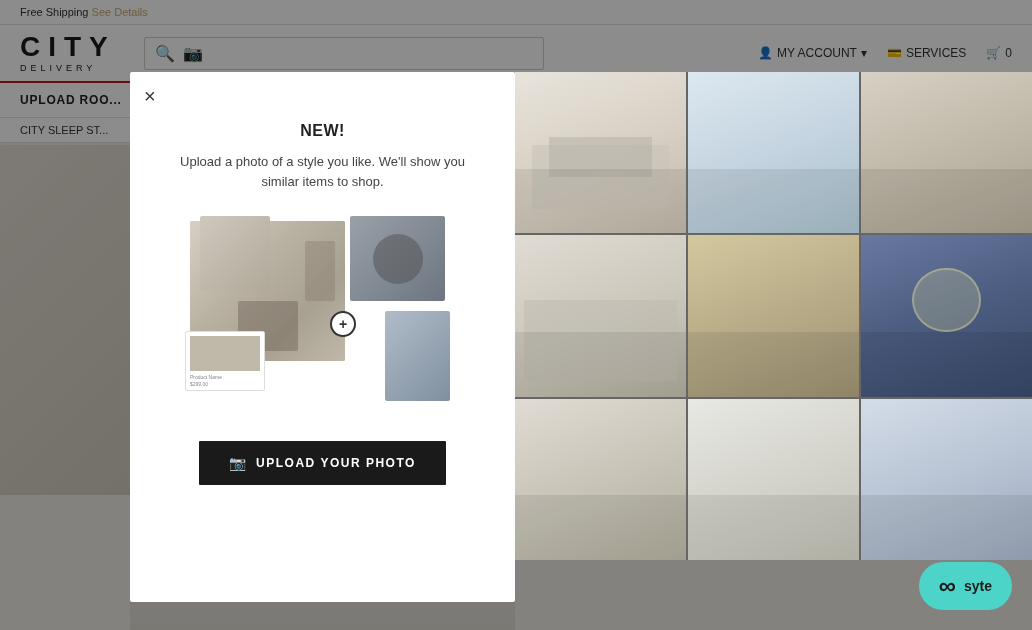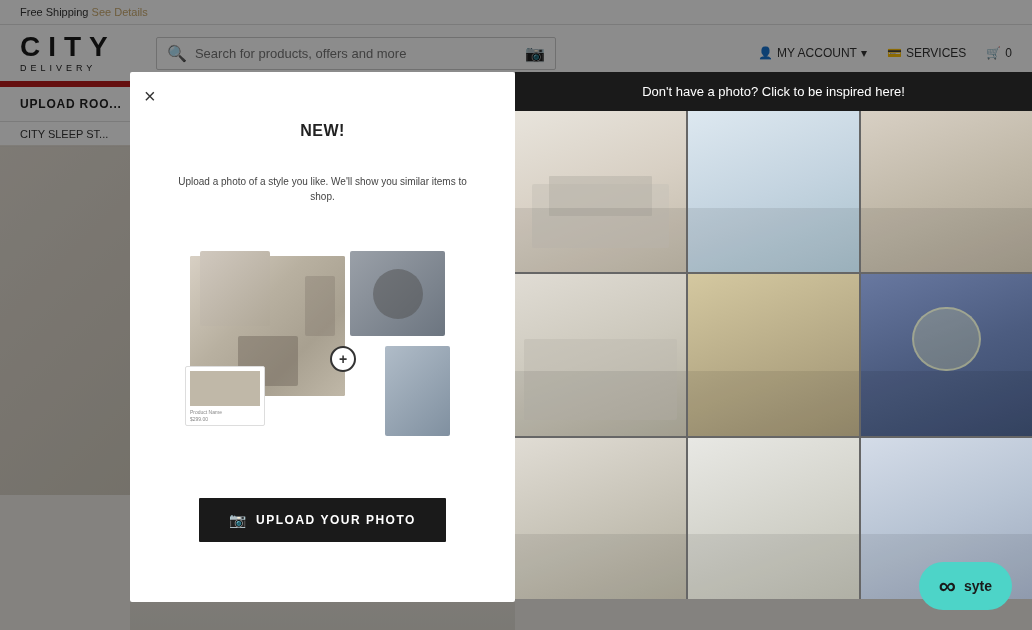--- a/index.html
+++ b/index.html
@@ -35,8 +35,8 @@
       padding: 8px 20px;
       display: flex;
       align-items: center;
-      gap: 16px;
-      border-bottom: 6px solid #b91c1c;
+      gap: 4px;
+      border-bottom: 2px solid #b91c1c;
     }
     .logo {
       display: flex;

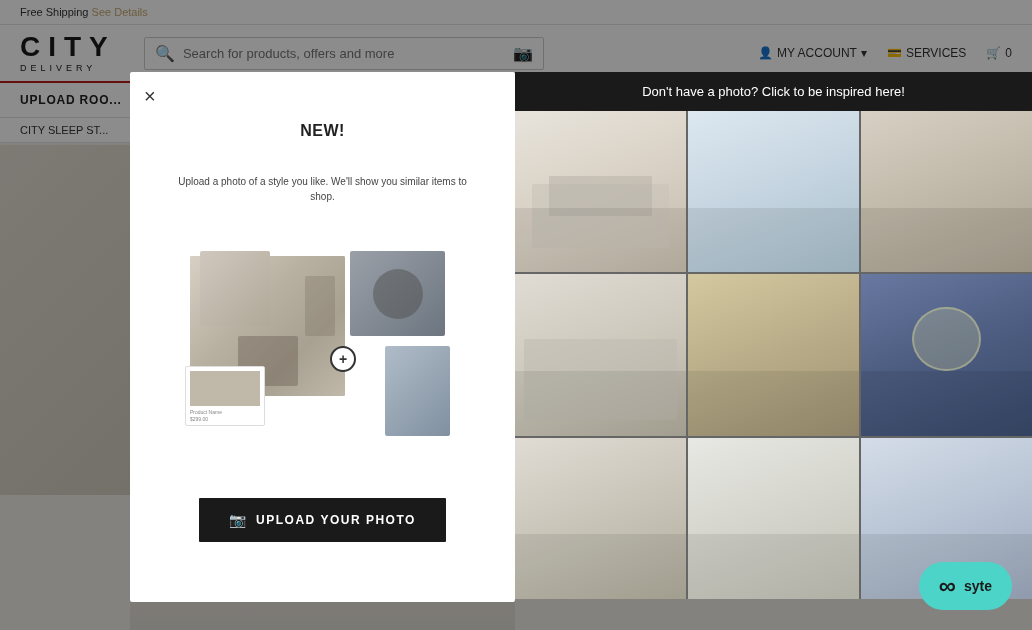--- a/index.html
+++ b/index.html
@@ -391,7 +391,6 @@
     </div>
     <div class="search-bar">
       <span>🔍</span>
-      <input type="text" placeholder="Search for products, offers and more" style="">
       <span>📷</span>
     </div>
     <div class="header-actions">

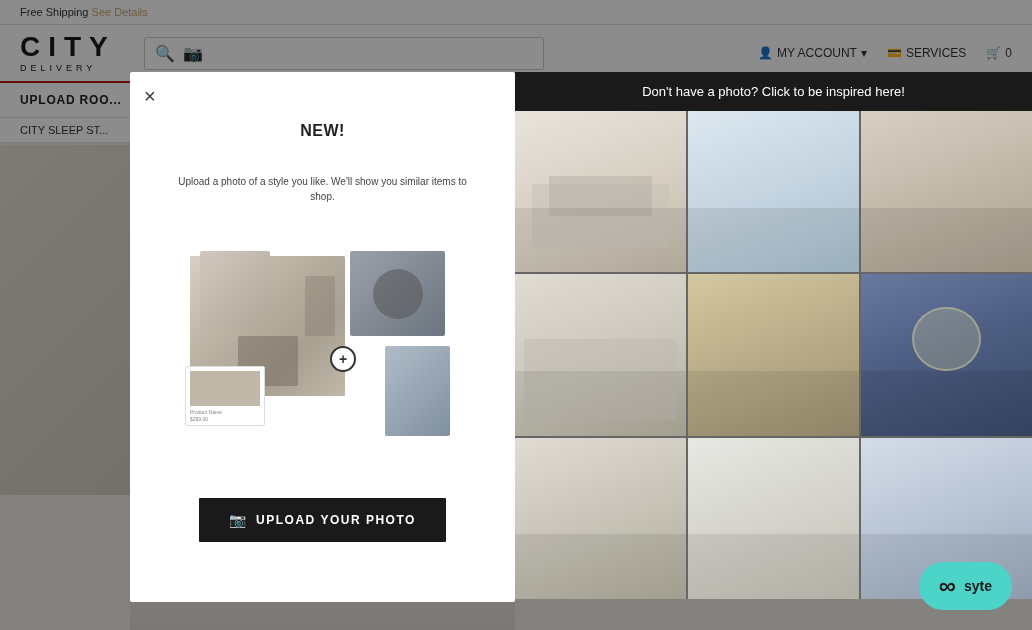--- a/index.html
+++ b/index.html
@@ -471,7 +471,6 @@
 </div>
 
 <div class="inspiration-panel">
-  <div class="inspiration-header">Don't have a photo? Click to be inspired here!</div>
   <div class="photo-grid">
     <div class="photo-cell">
       <div style="width:100%;height:100%;background:linear-gradient(160deg,#e8e4dc 0%,#d8d0c4 50%,#c0b8a8 100%);position:relative;">

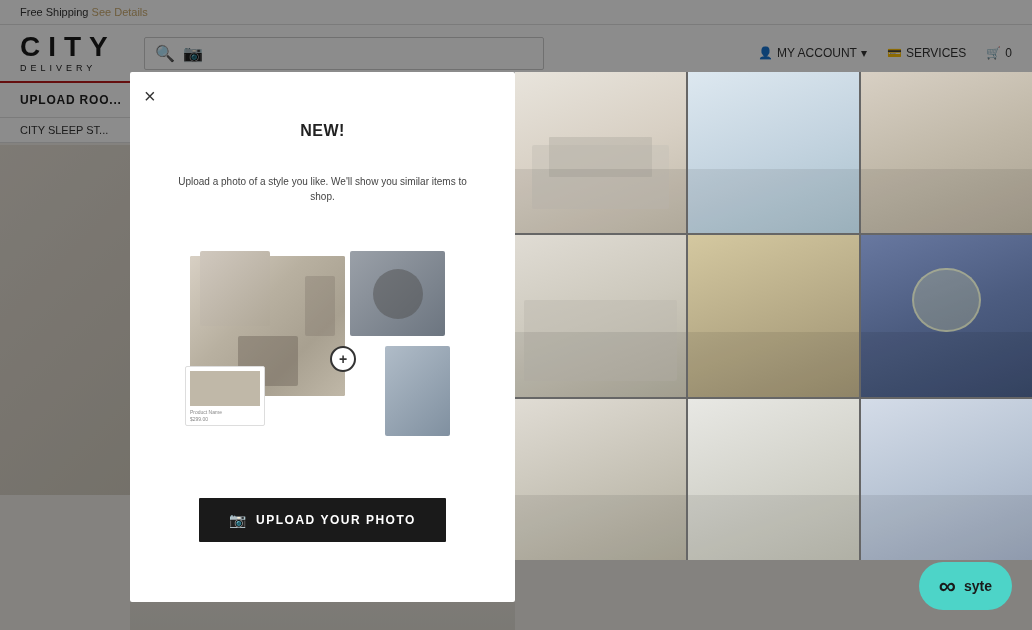--- a/index.html
+++ b/index.html
@@ -167,7 +167,6 @@
       flex-direction: column;
       align-items: center;
       height: 100%;
-      gap: 22px;
     }
     .modal-title {
       font-size: 16px;

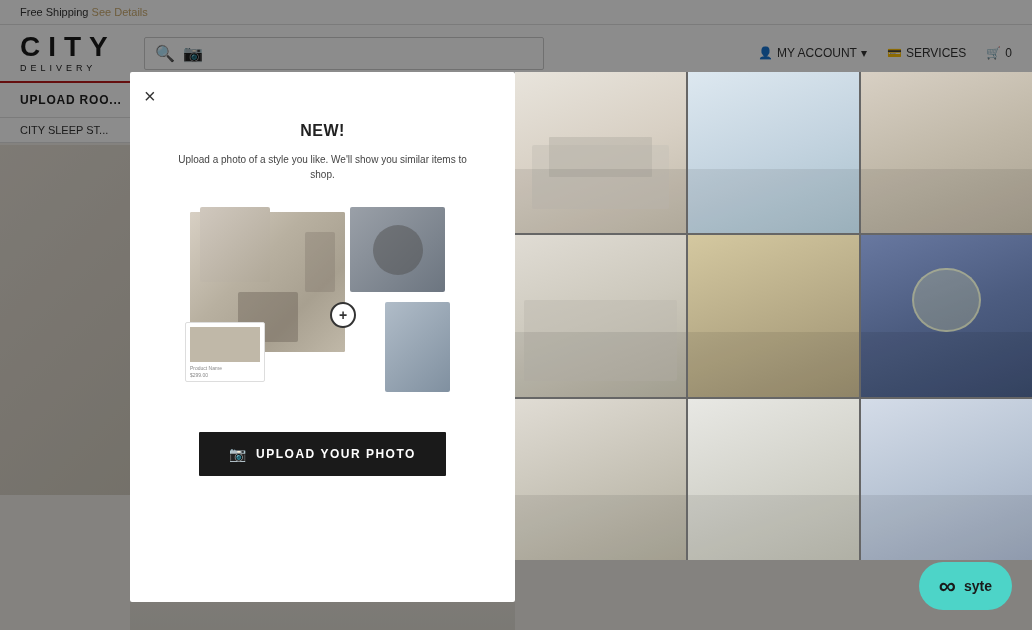--- a/index.html
+++ b/index.html
@@ -177,7 +177,7 @@
       letter-spacing: 0.5px;
     }
     .modal-desc {
-      font-size: 10px;
+      font-size: 13px;
       color: #444;
       text-align: center;
       line-height: 1.5;

